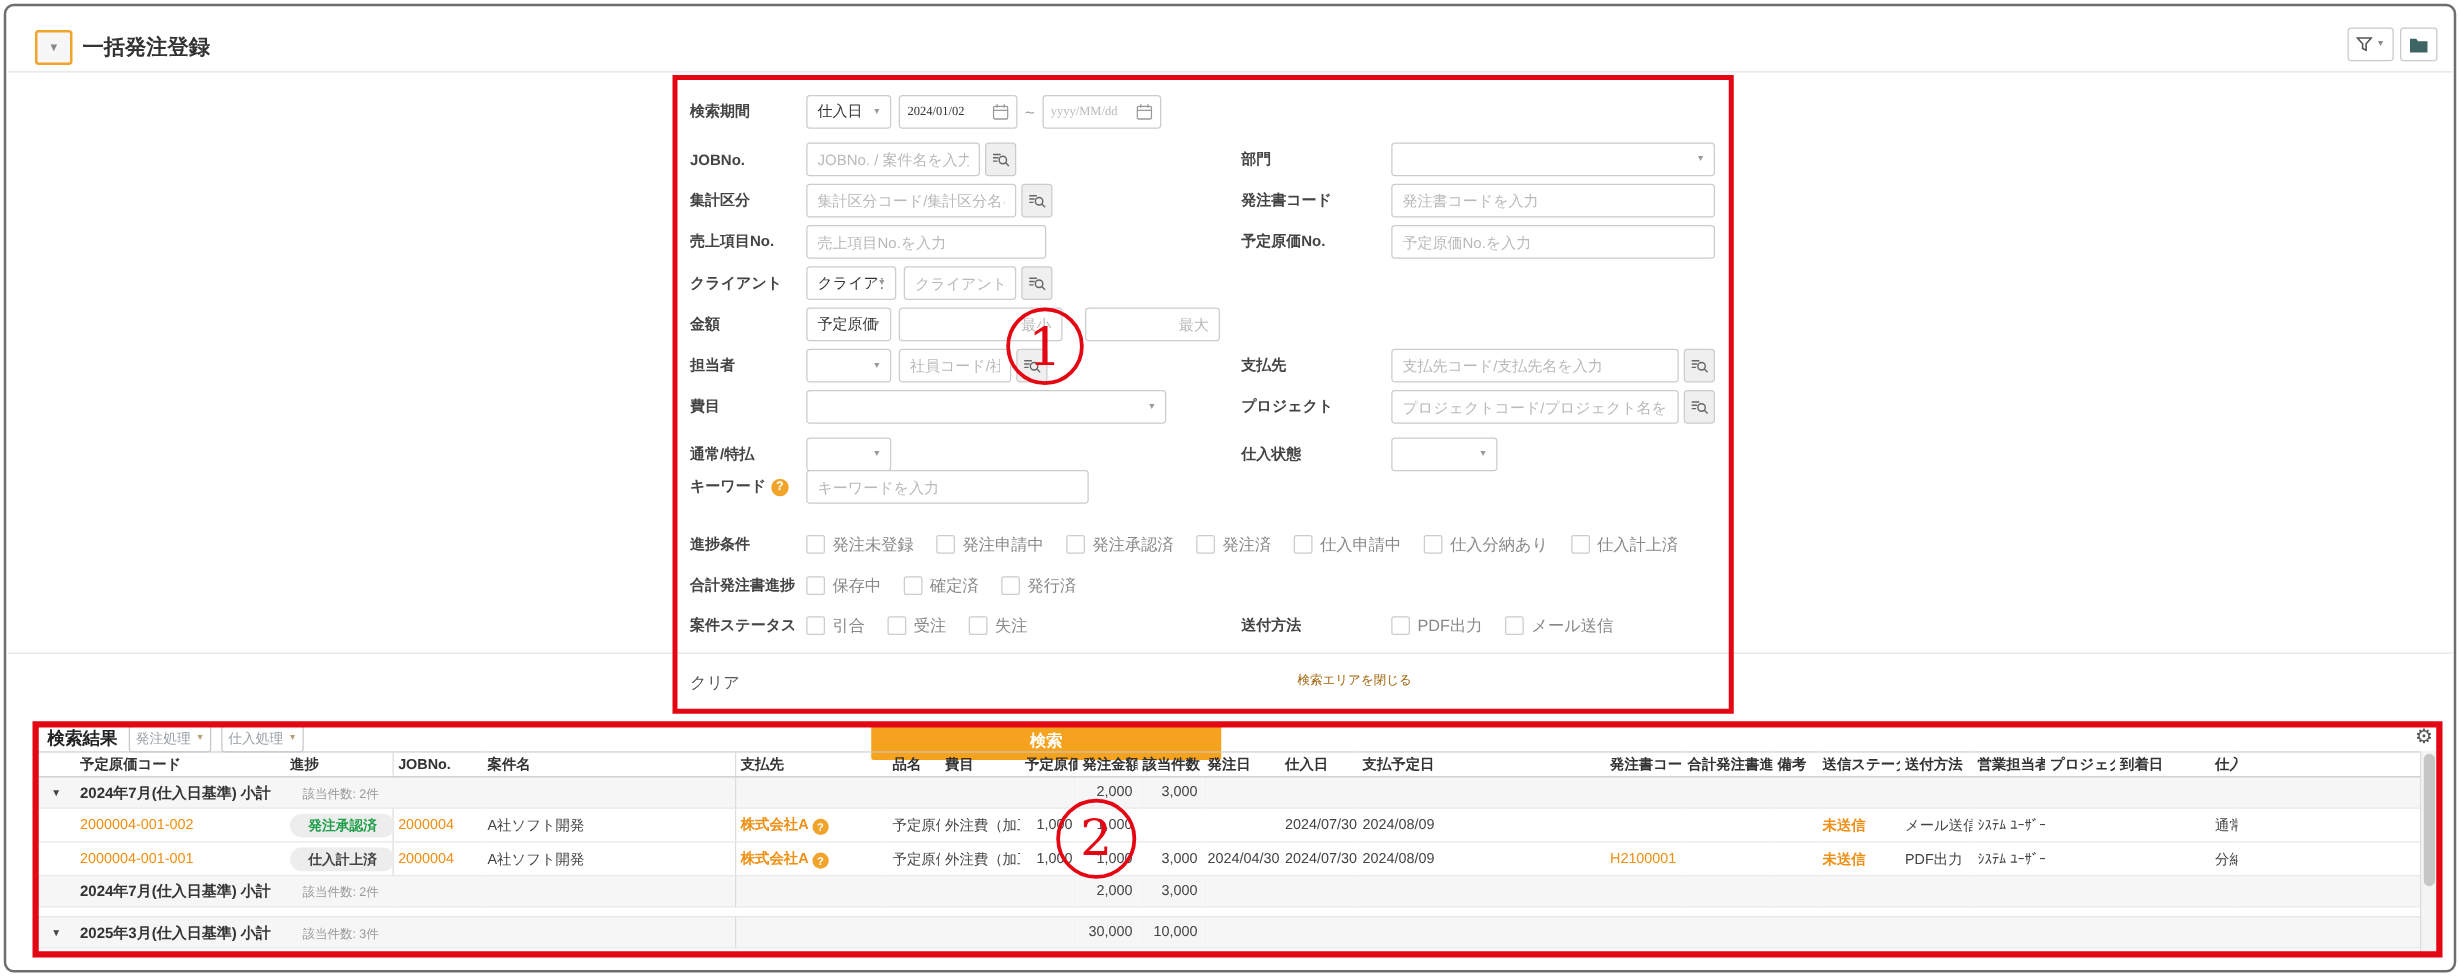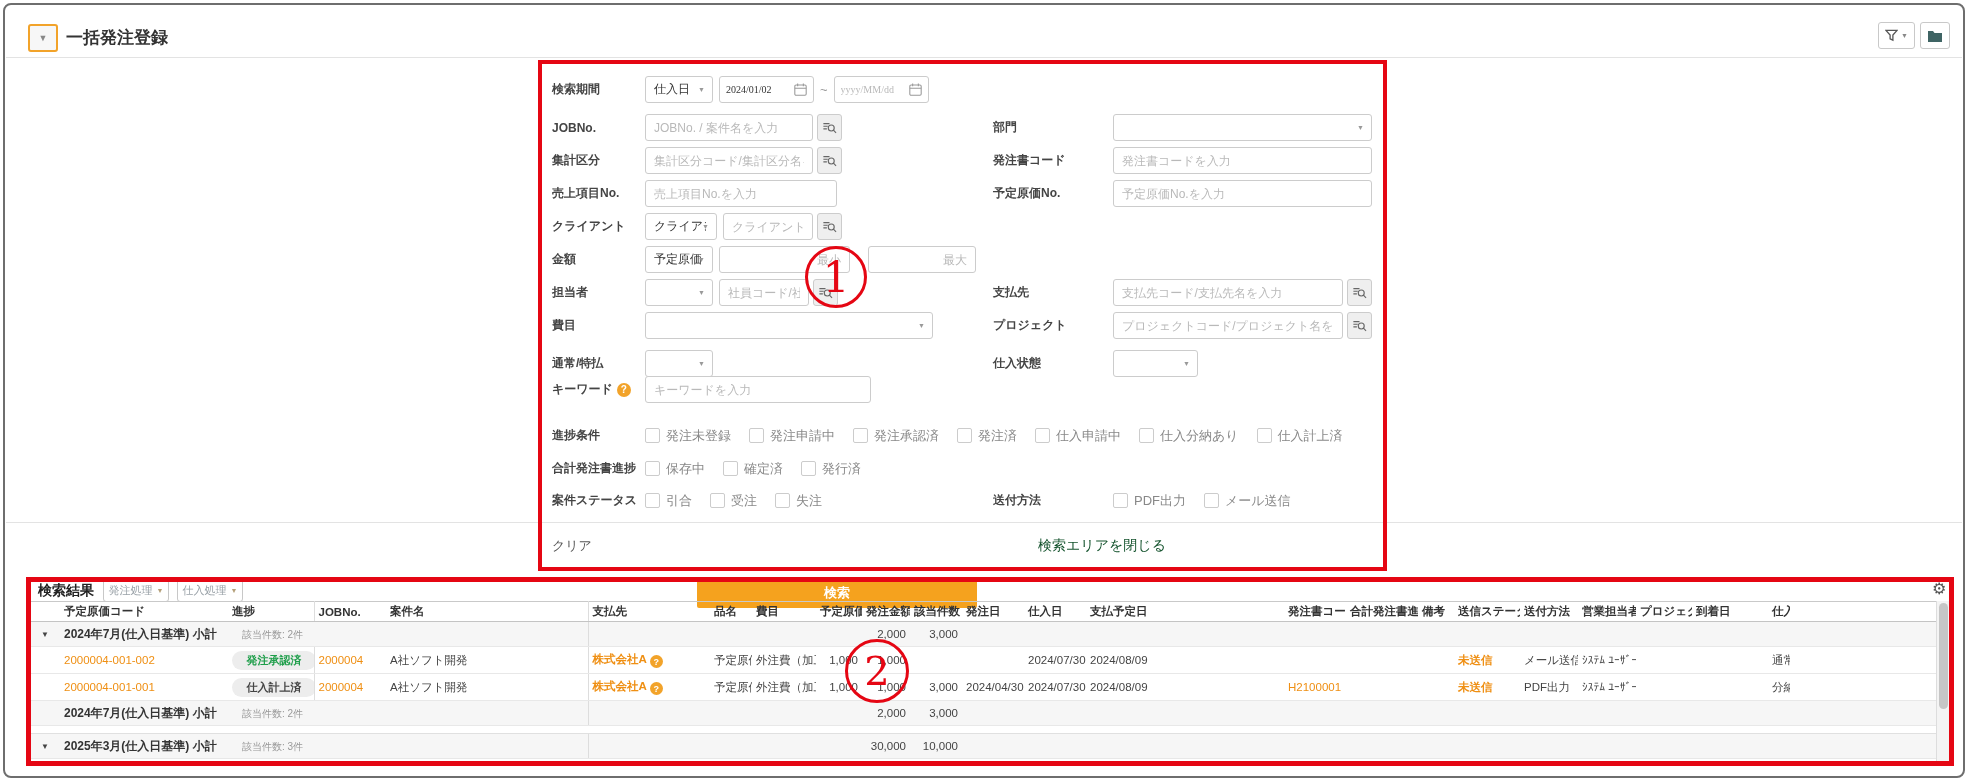--- a/index.html
+++ b/index.html
@@ -152,7 +152,7 @@
 
   <div class="frow" style="left:552px;top:114px">
     <span class="flabel">JOBNo.</span>
-    <input class="inp" style="width: 168px;" placeholder="JOBNo. / 案件名を入力">
+    <input class="inp" style="width: 139px;" placeholder="JOBNo. / 案件名を入力">
     <button class="lookup-btn">
       <span>
           <svg width="15" height="14" viewBox="0 0 16 16">

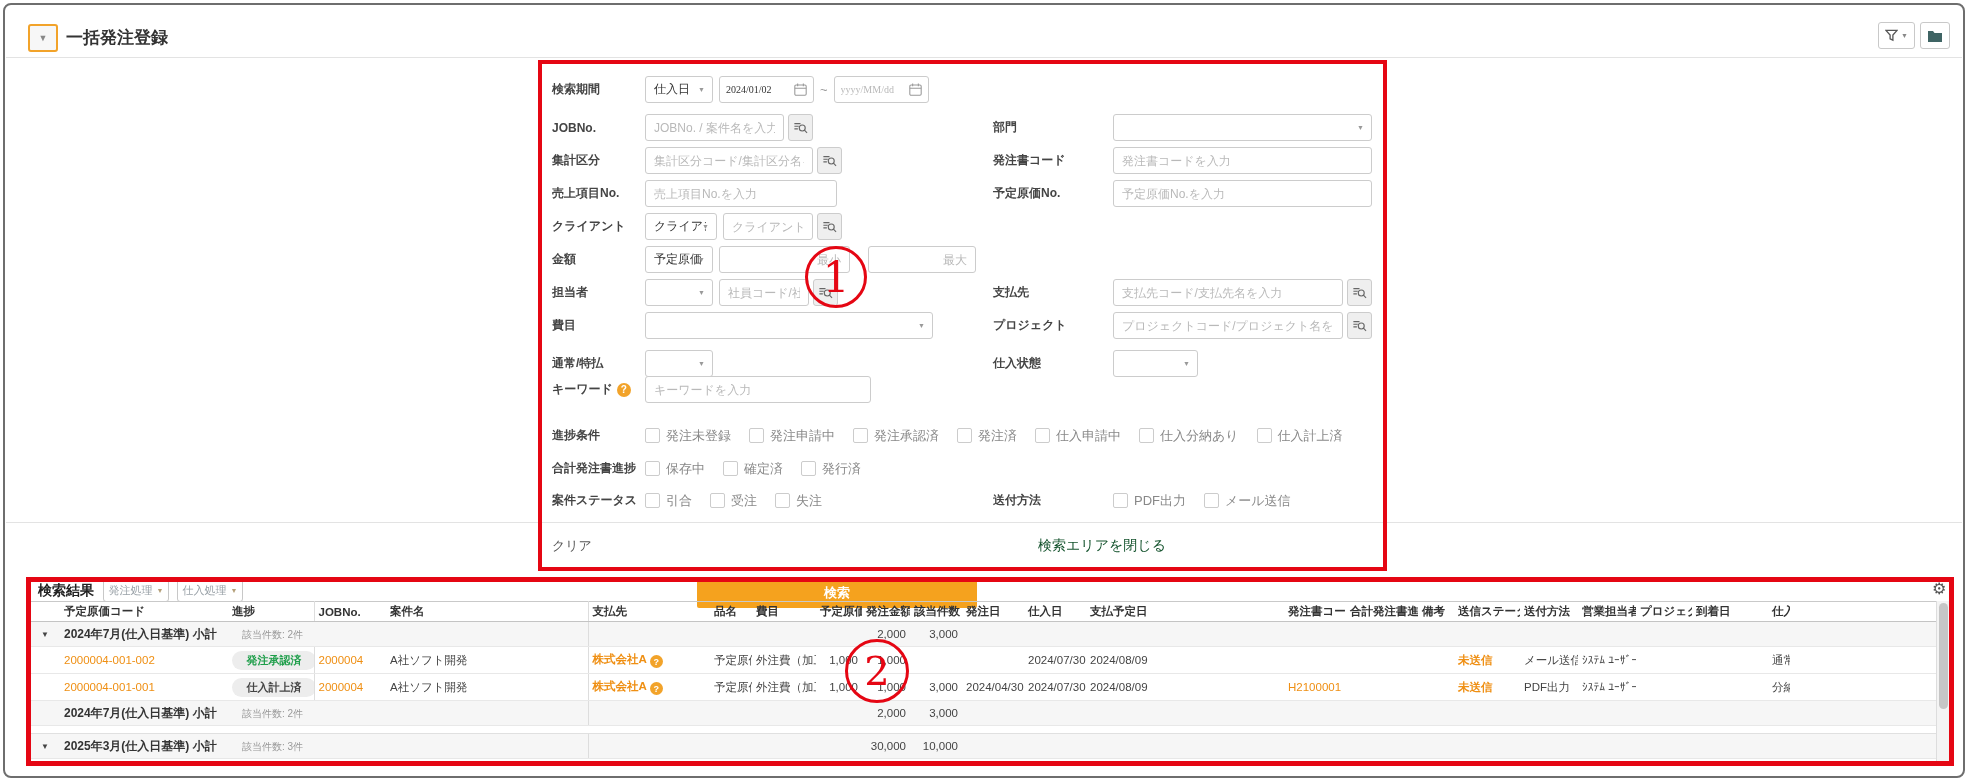--- a/index.html
+++ b/index.html
@@ -46,7 +46,7 @@
   .clear-btn { position:absolute; left:552px; top:537px; font-size:13px; color:#555; cursor:pointer; }
   .search-btn { position:absolute; left:697px; top:530px; width:280px; height:30px; background:#F5A21E;
     border:none; border-radius:2px; color:#fff; font-size:13px; font-weight:bold; cursor:pointer; font-family:inherit;margin-top:48px; }
-  .close-area-btn { position:absolute; left:1038px; top:537px; font-size:14px; color:#14532d; cursor:pointer; }
+  .close-area-btn { position:absolute; left:1038px; top:537px; font-size:10px; color:#a16207; cursor:pointer; }
 
   
   .results-title { position:absolute; left:38px; top:582px; font-size:14px; font-weight:bold; color:#222; }

